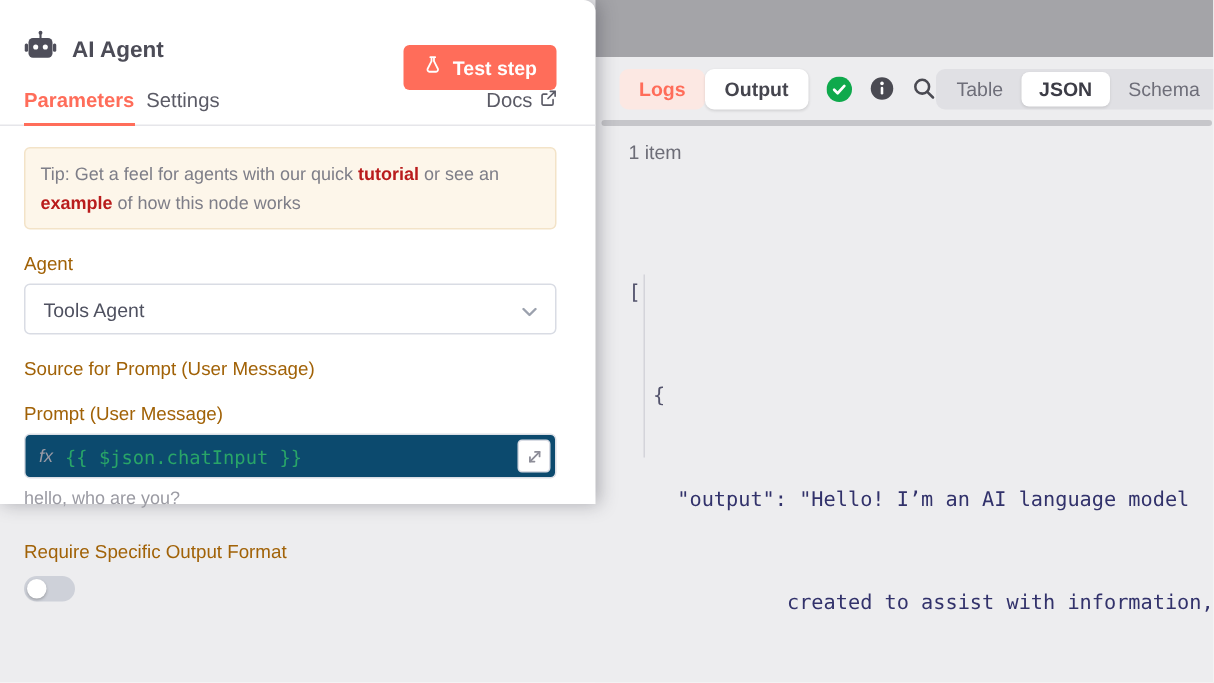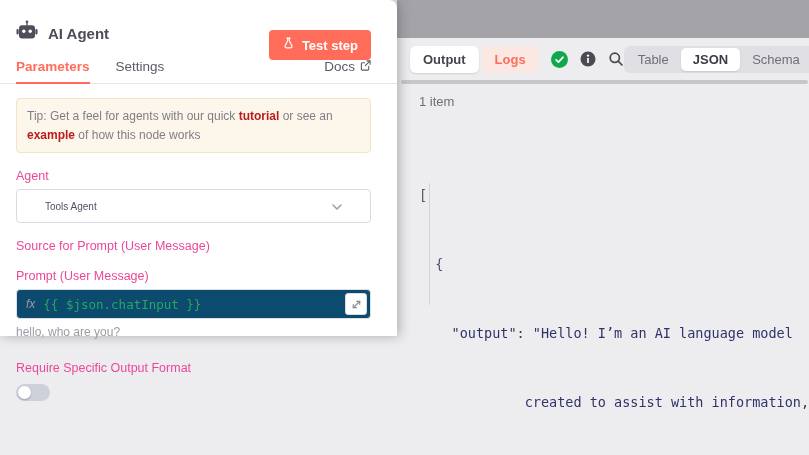--- a/index.html
+++ b/index.html
@@ -31,7 +31,7 @@
   .lp-title { font-size:15px; font-weight:700; color:#4c4c57; margin-left:10px; }
   .test-btn { margin-left:auto; background:#ff6d5a; color:#fff; border:none; border-radius:4px;
     font-size:13px; font-weight:600; padding:7px 13px; display:flex; align-items:center; gap:7px; cursor:pointer; font-family:inherit;margin-top:24px; }
-  .lp-tabs { display:flex; align-items:flex-end; gap:26px; height:30px; margin:4px -26px 0 -16px; padding:0 26px 0 16px; border-bottom:1px solid #e6e6ea; }
+  .lp-tabs { display:flex; align-items:flex-end; gap:8px; height:30px; margin:4px -26px 0 -16px; padding:0 26px 0 16px; border-bottom:1px solid #e6e6ea; }
   .lp-tab { font-size:13.5px; color:#5b5b66; padding-bottom:9px; position:relative; cursor:pointer; }
   .lp-tab.active { color:#ff6d5a; font-weight:700; }
   .lp-tab.active::after { content:""; position:absolute; left:0; right:0; bottom:-1px; height:2px; background:#ff6d5a; }

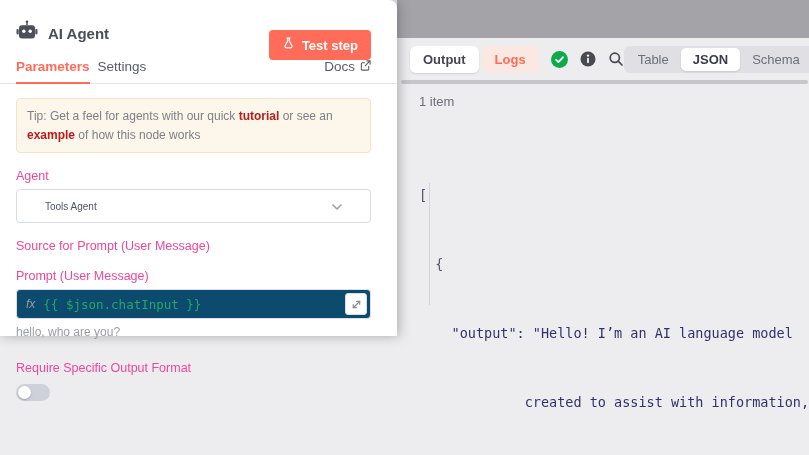--- a/index.html
+++ b/index.html
@@ -61,8 +61,8 @@
     <div class="canvas-strip"></div>
 
     <div class="out-toolbar">
+      <div class="tab-pill tab-logs">Logs</div>
       <div class="tab-pill tab-output">Output</div>
-      <div class="tab-pill tab-logs">Logs</div>
 
       <span class="tb-icon">
         <svg width="17" height="17" viewBox="0 0 16 16">

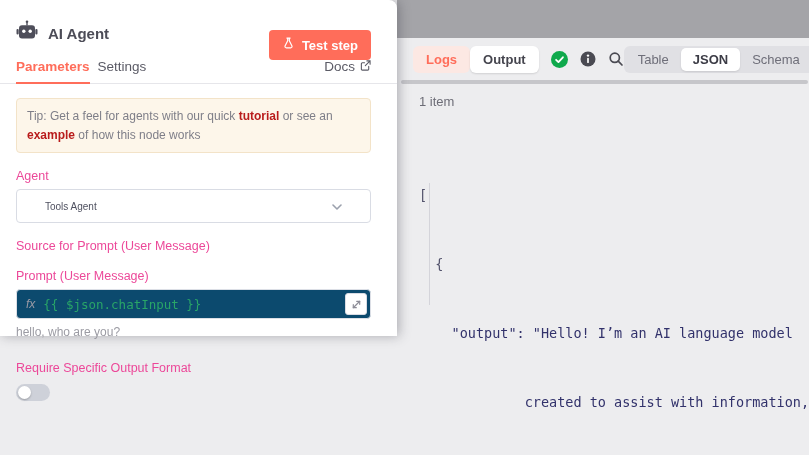--- a/index.html
+++ b/index.html
@@ -39,7 +39,7 @@
   .tip-box { margin-top:14px; background:#fdf6ea; border:1px solid #f3e3c8; border-radius:4px; padding:8px 10px;
     font-size:12px; color:#7e7e88; line-height:1.55; }
   .tip-link { color:#b91c1c; font-weight:700; cursor:pointer; }
-  .fld-label { margin:16px 0 6px; font-size:12.5px; color:#ec4899; }
+  .fld-label { margin:16px 0 6px; font-size:12.5px; color:#a16207; }
   .select { height:34px; border:1px solid #d9dce4; border-radius:4px; background:#fff; display:flex; align-items:center;
     justify-content:space-between; padding:0 28px; font-size:10px; color:#4f5160; cursor:pointer; }
   .expr-row { display:flex; align-items:center; height:30px; border:1px solid #dcdfe6; border-radius:4px; background:#0c4a6e; overflow:hidden; }

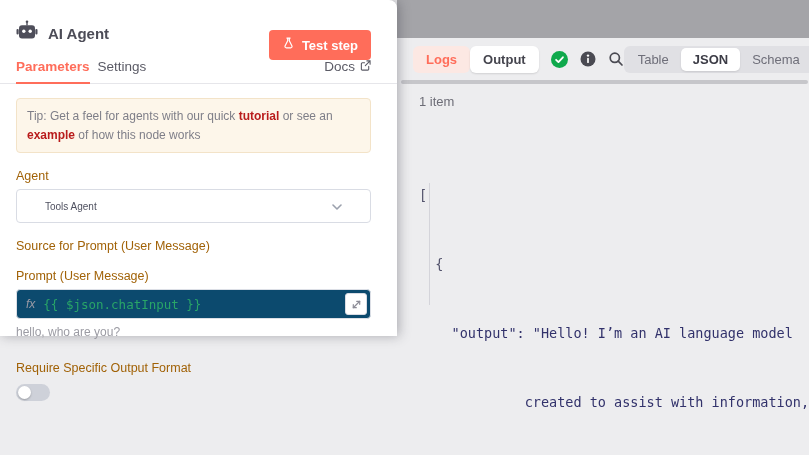--- a/index.html
+++ b/index.html
@@ -41,7 +41,7 @@
   .tip-link { color:#b91c1c; font-weight:700; cursor:pointer; }
   .fld-label { margin:16px 0 6px; font-size:12.5px; color:#a16207; }
   .select { height:34px; border:1px solid #d9dce4; border-radius:4px; background:#fff; display:flex; align-items:center;
-    justify-content:space-between; padding:0 28px; font-size:10px; color:#4f5160; cursor:pointer; }
+    justify-content:space-between; padding:0 12px; font-size:13px; color:#4f5160; cursor:pointer; }
   .expr-row { display:flex; align-items:center; height:30px; border:1px solid #dcdfe6; border-radius:4px; background:#0c4a6e; overflow:hidden; }
   .expr-fx { font-style:italic; color:#9a9aa5; font-size:12px; padding:0 8px 0 9px; }
   .expr-code { font-family:"DejaVu Sans Mono", monospace; font-size:12.5px; color:#29a568; flex:1; white-space:pre; }

